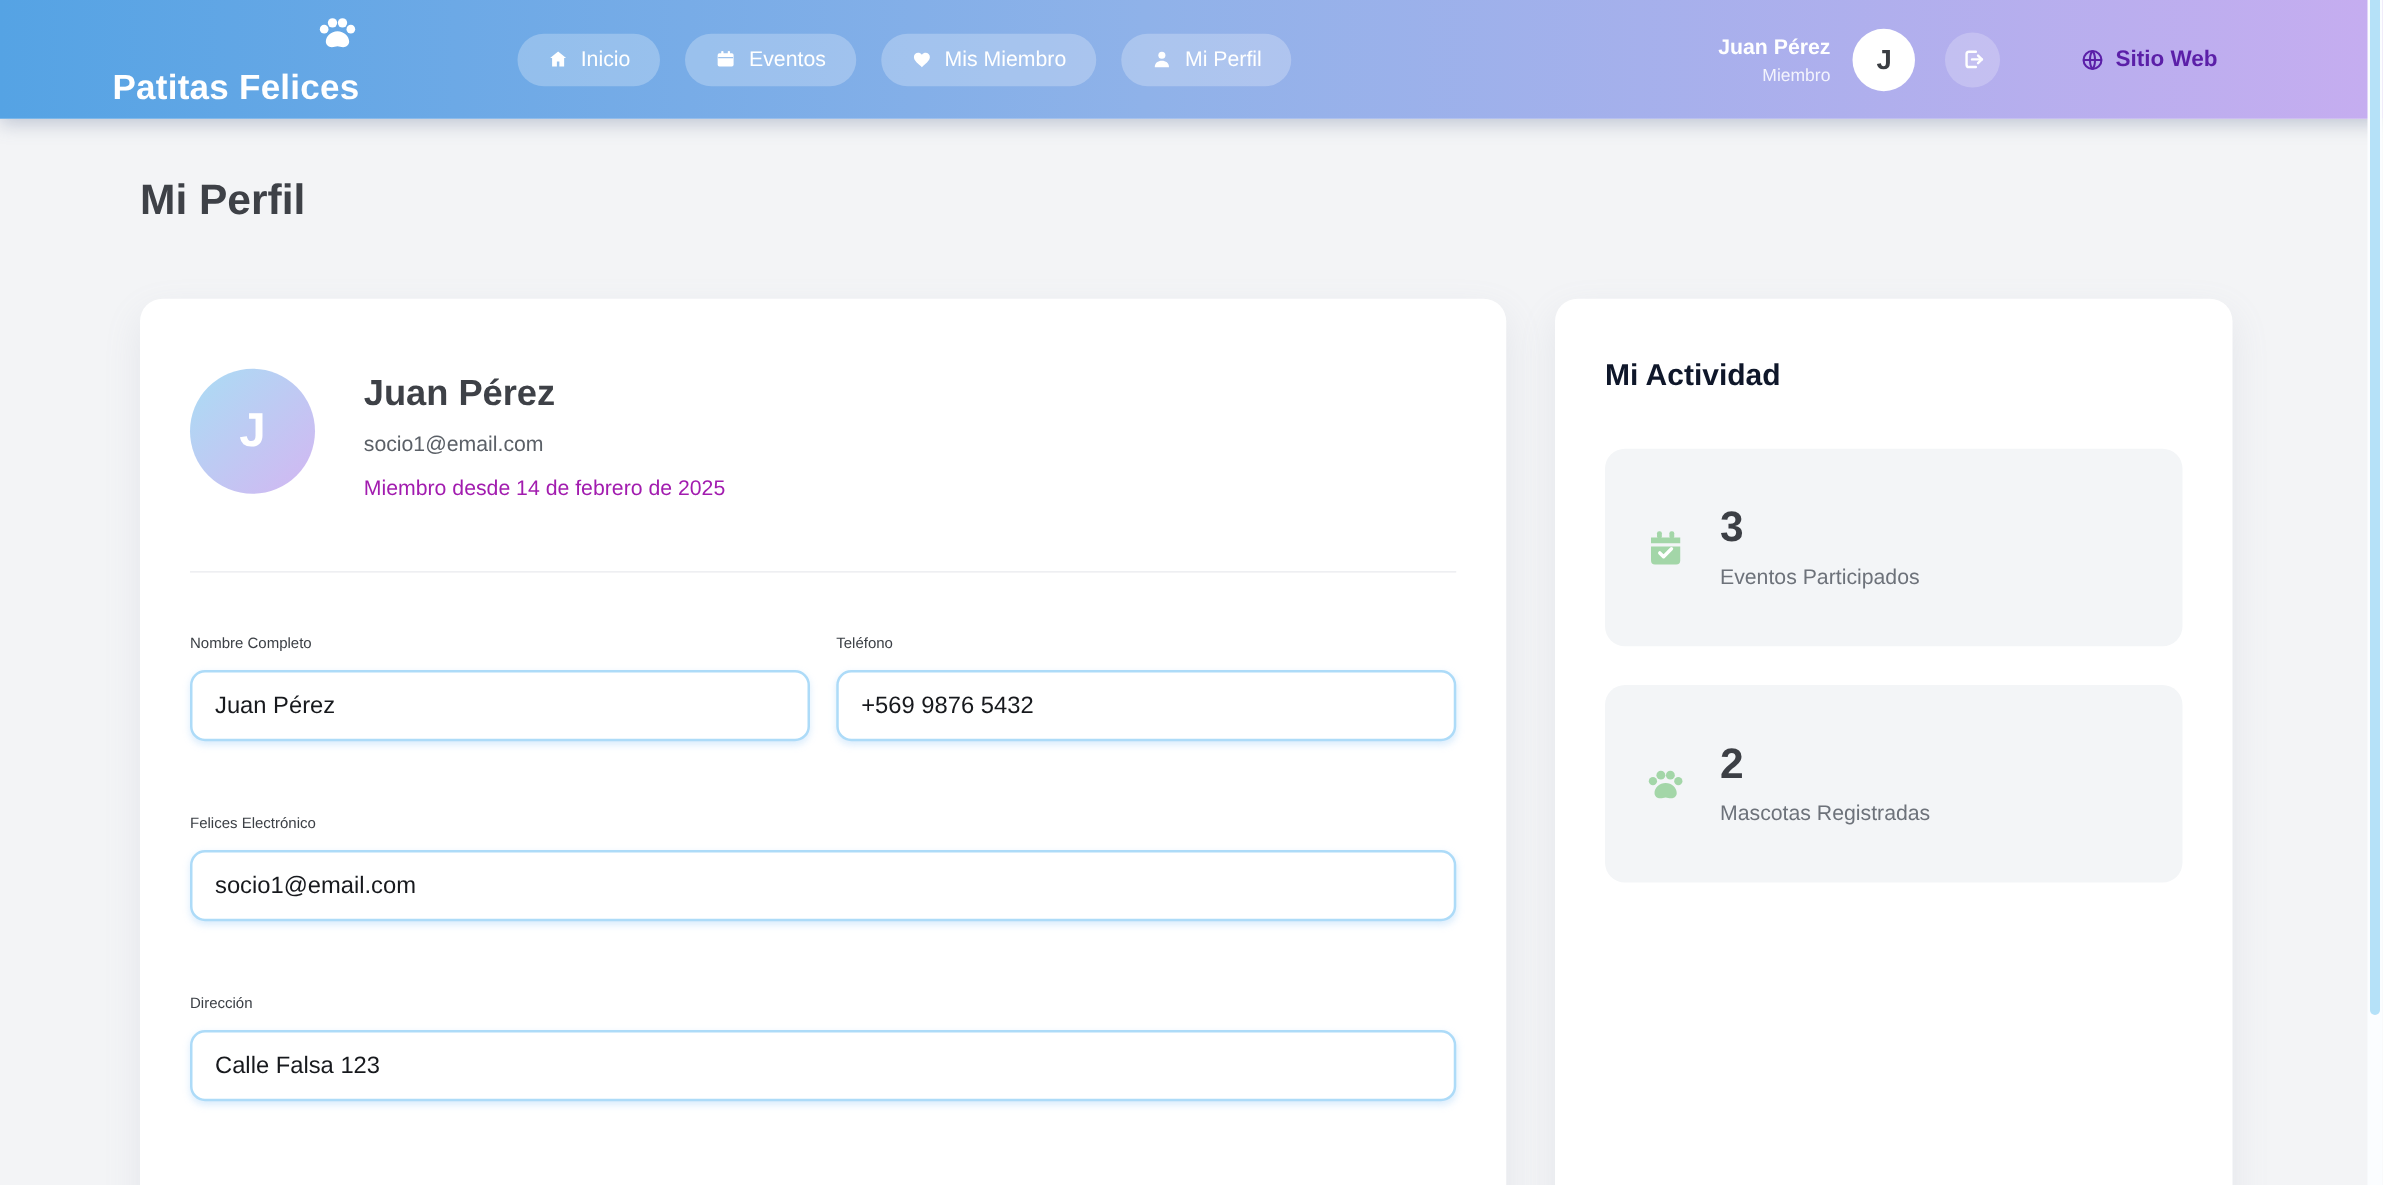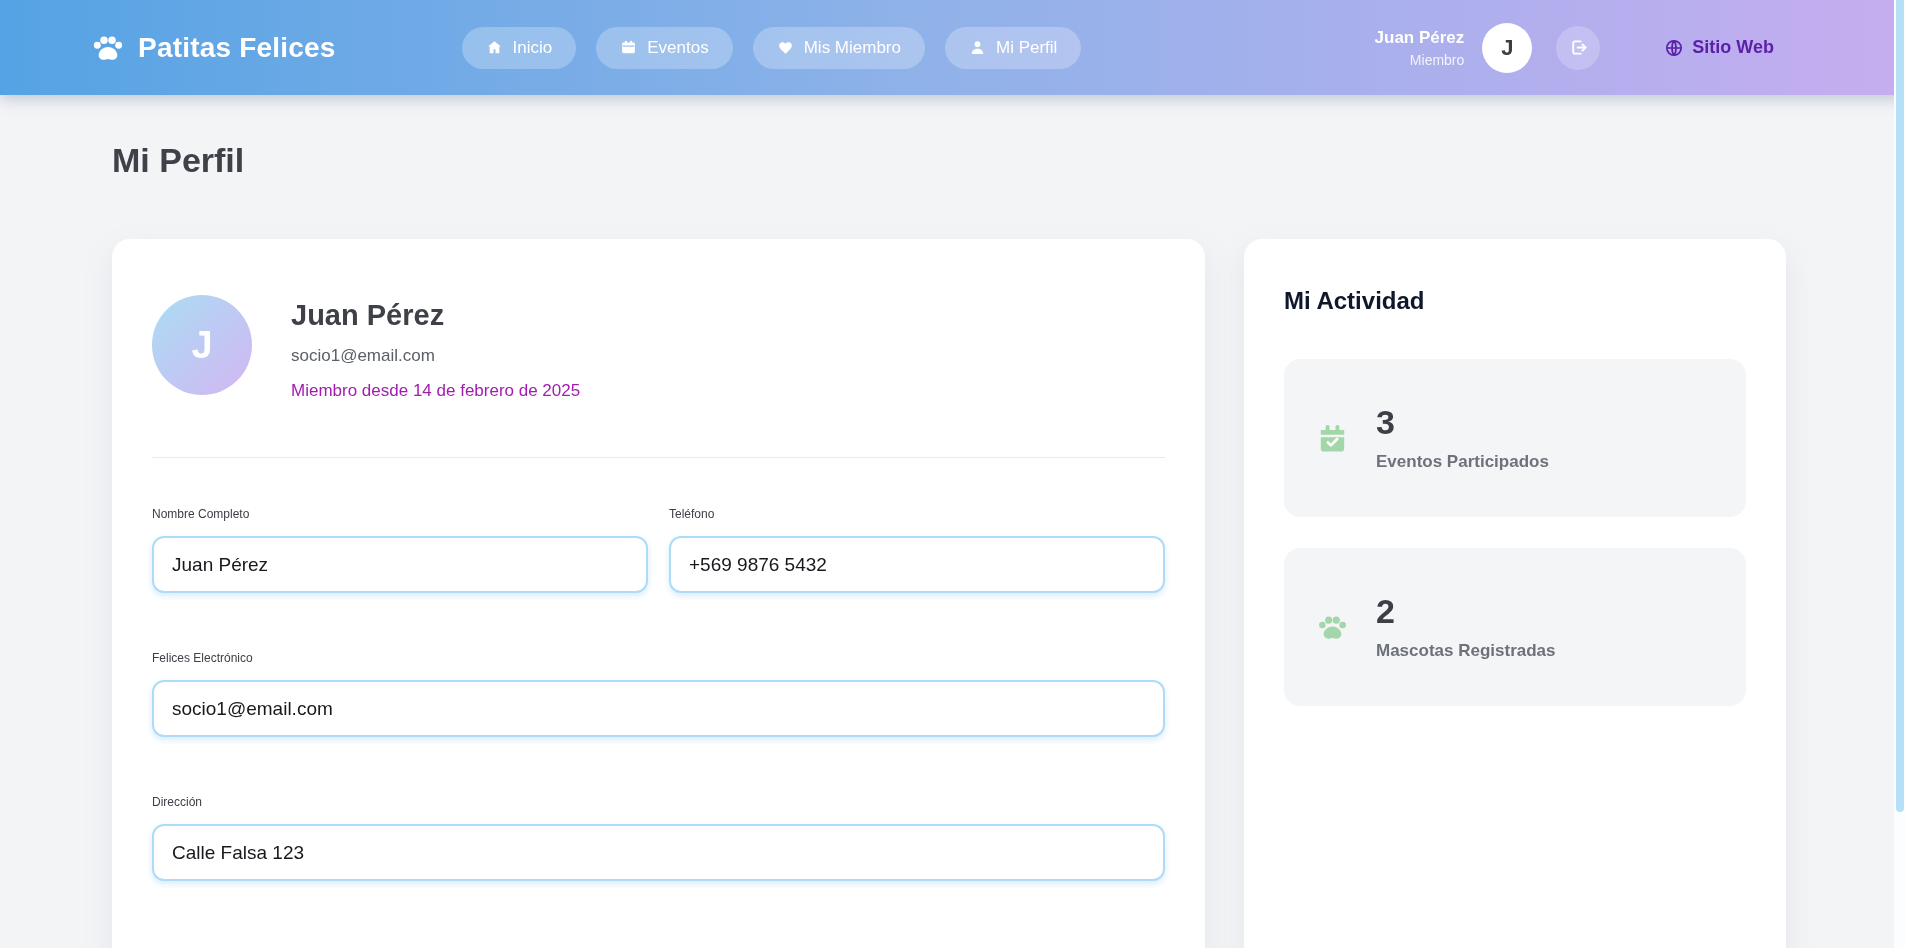--- a/index.html
+++ b/index.html
@@ -12,7 +12,7 @@
     background:linear-gradient(90deg,#55a3e4 0%,#8fb2e9 48%,#c6adf0 100%);
     box-shadow:0 4px 14px rgba(96,116,148,.35);
   }
-  .brand{ display:flex; align-items:flex-end; gap:12px; margin-left:90px; }
+  .brand{ display:flex; align-items:flex-end; gap:12px; margin-left:90px;flex-direction:column; }
   .brand svg{ width:36px; height:32px; color:#fff; }
   .brand-title{ color:#fff; font-size:28px; font-weight:bold; letter-spacing:.2px; }
 

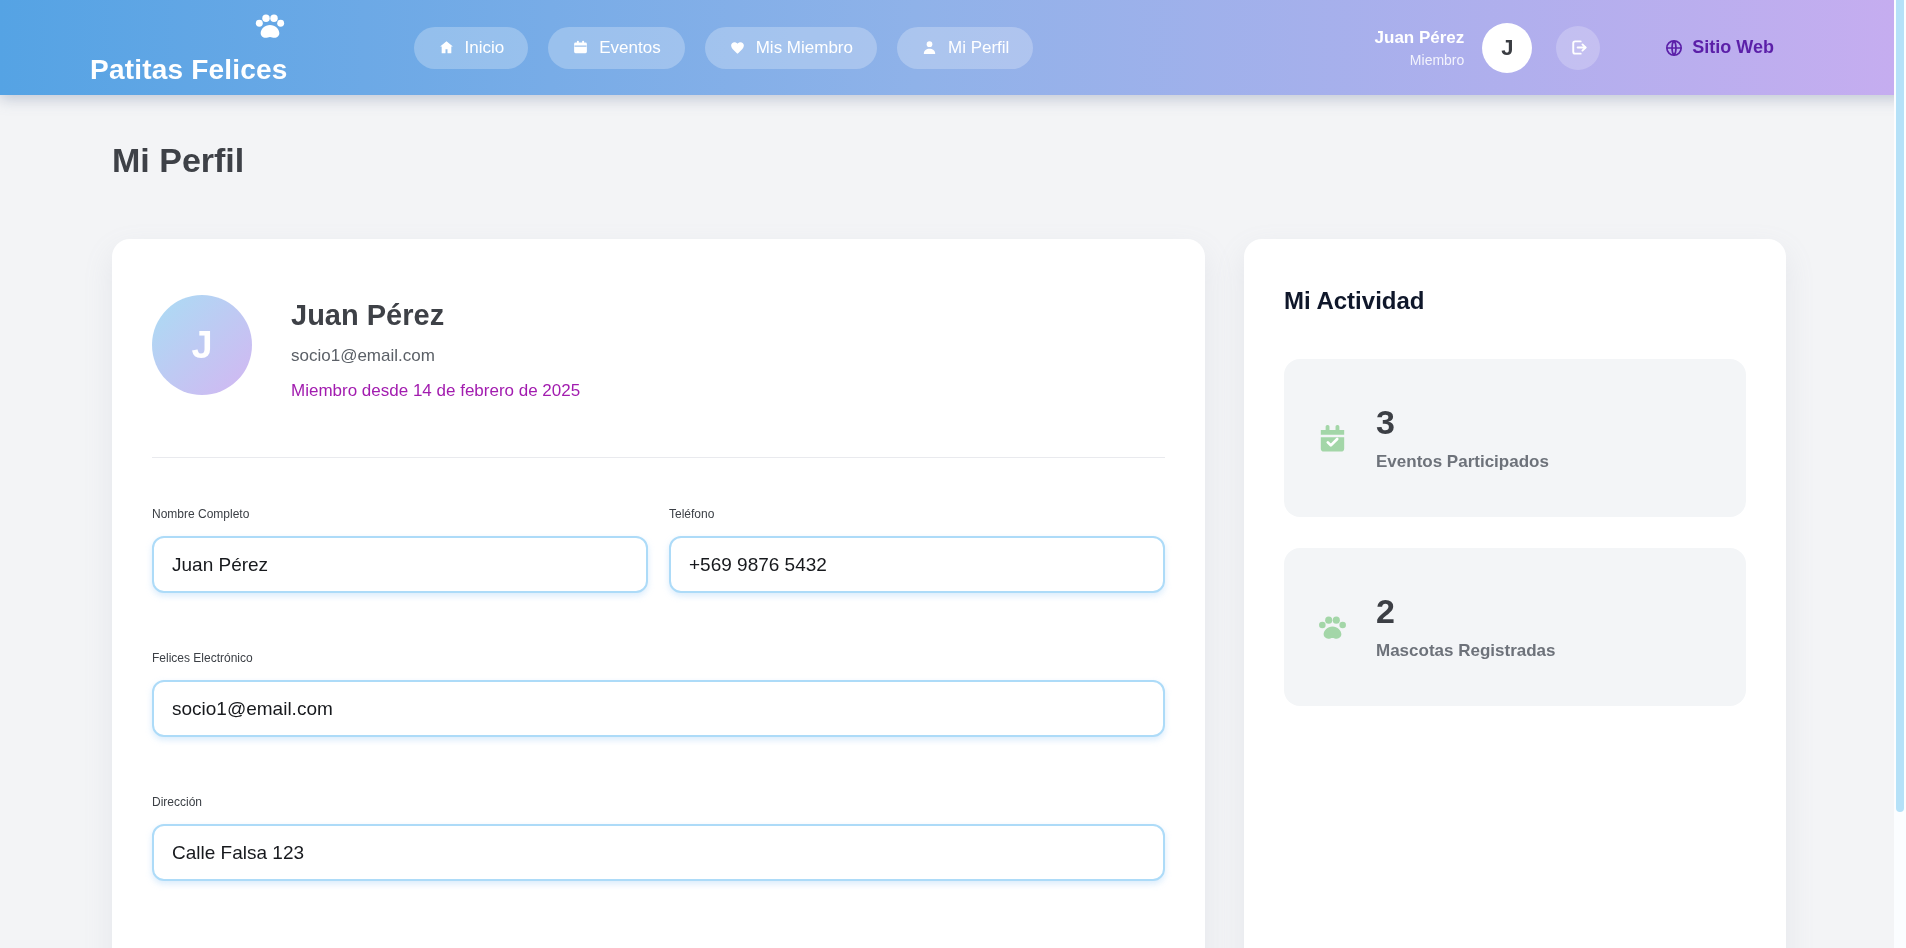--- a/index.html
+++ b/index.html
@@ -94,7 +94,7 @@
   .stat-icon{ color:#a3d6a8; flex-shrink:0; display:flex; }
   .stat-icon svg{ width:33px; height:33px; }
   .stat-value{ font-size:34px; font-weight:bold; color:#3c3f45; line-height:1; }
-  .stat-label{ font-size:17px; color:#6d727a; margin-top:13px;font-weight:bold; }
+  .stat-label{ font-size:17px; color:#6d727a; margin-top:13px; }
 
   
   .scrollbar-track{ position:absolute; top:0; right:0; width:12px; height:948px; background:#fbfdff; z-index:50; }

